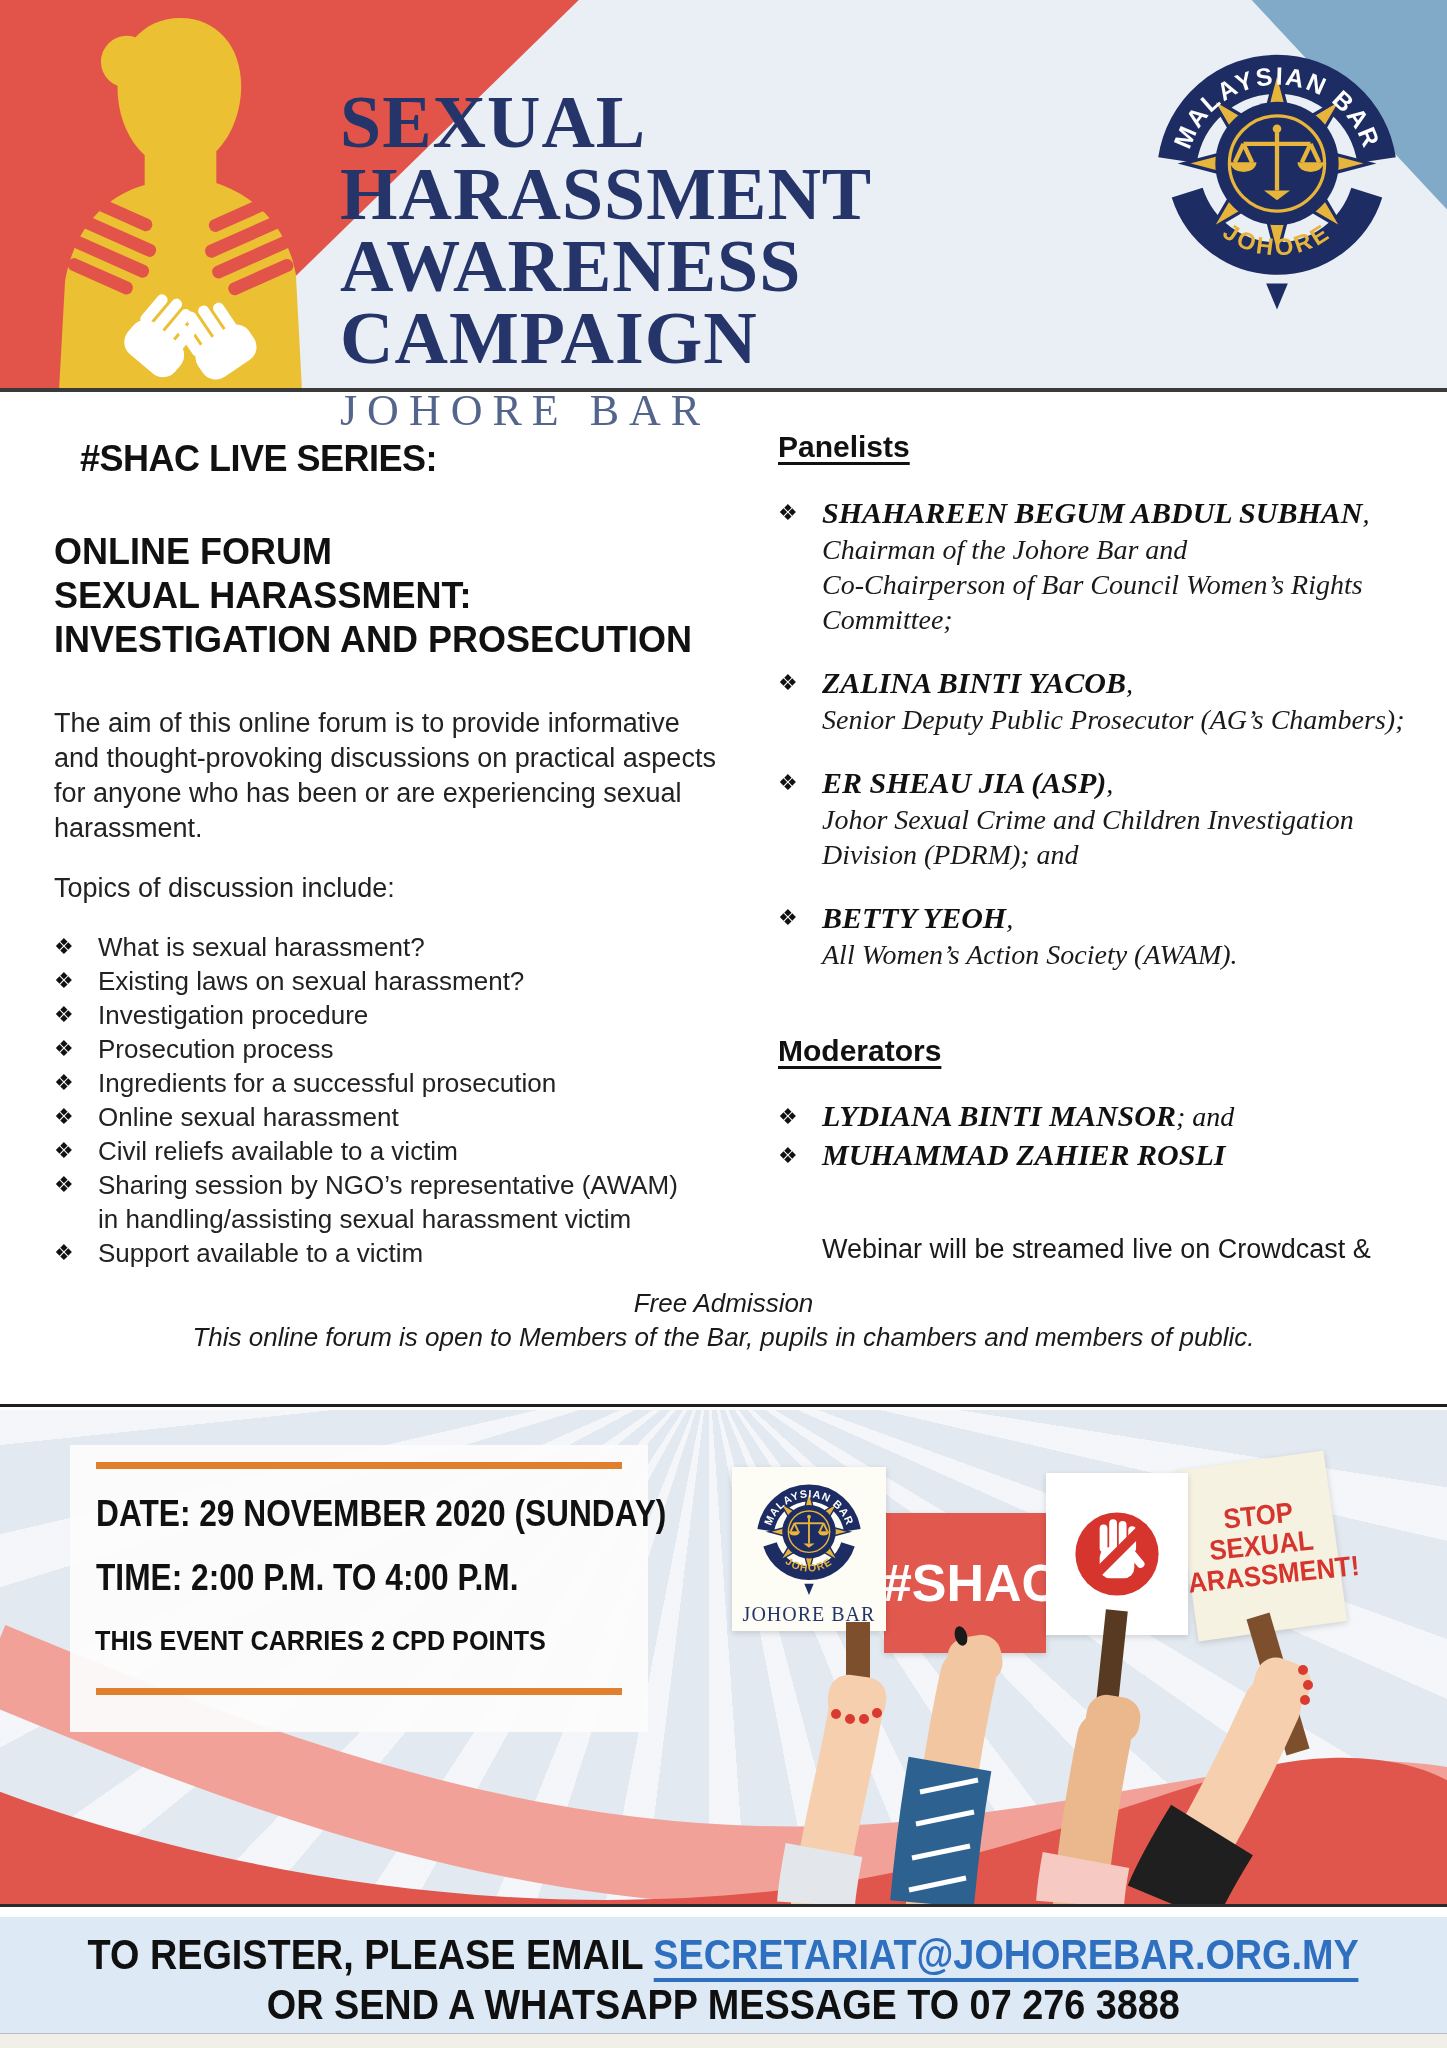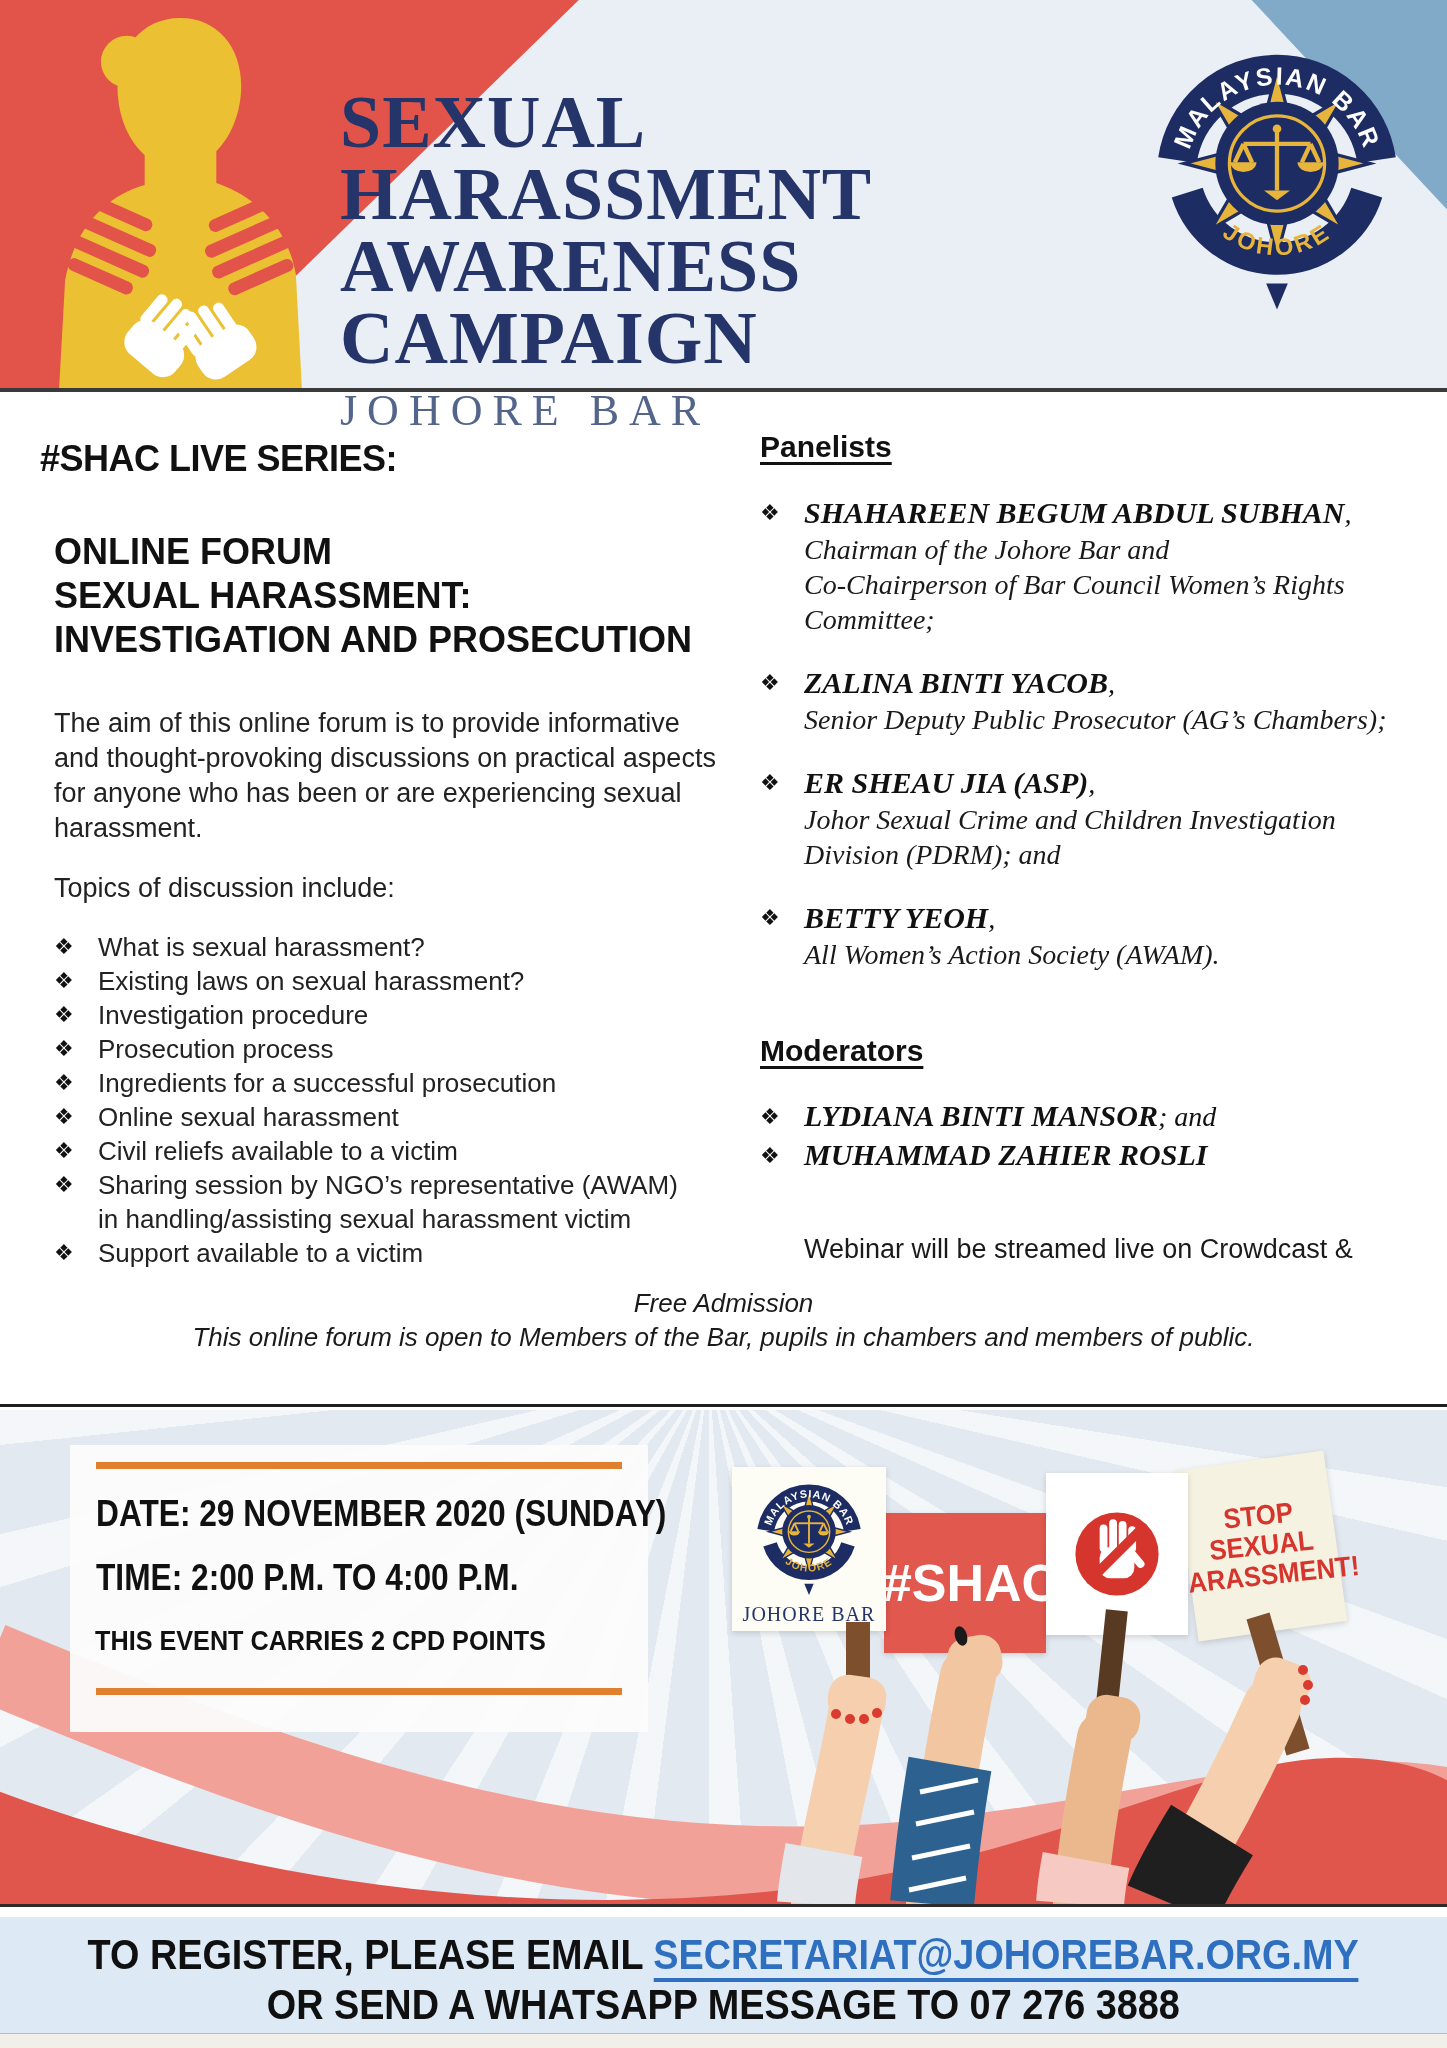--- a/index.html
+++ b/index.html
@@ -18,7 +18,7 @@
   .logo-big{position:absolute;left:1158px;top:28px;width:238px;height:286px;}
   
   .col-left{position:absolute;left:40px;top:438px;width:700px;color:#181818;}
-  .h-sans{font-size:36px;font-weight:bold;letter-spacing:-0.5px;color:#111;}
+  .h-sans{font-size:36px;font-weight:bold;letter-spacing:-0.5px;color:#111;margin-left:40px;}
   .forum-title{margin-top:50px;margin-left:14px;}
   .forum-title div{font-size:36px;font-weight:bold;line-height:44px;color:#111;}
   .intro{margin-top:44px;margin-left:14px;width:668px;font-size:27px;line-height:35px;color:#222;}

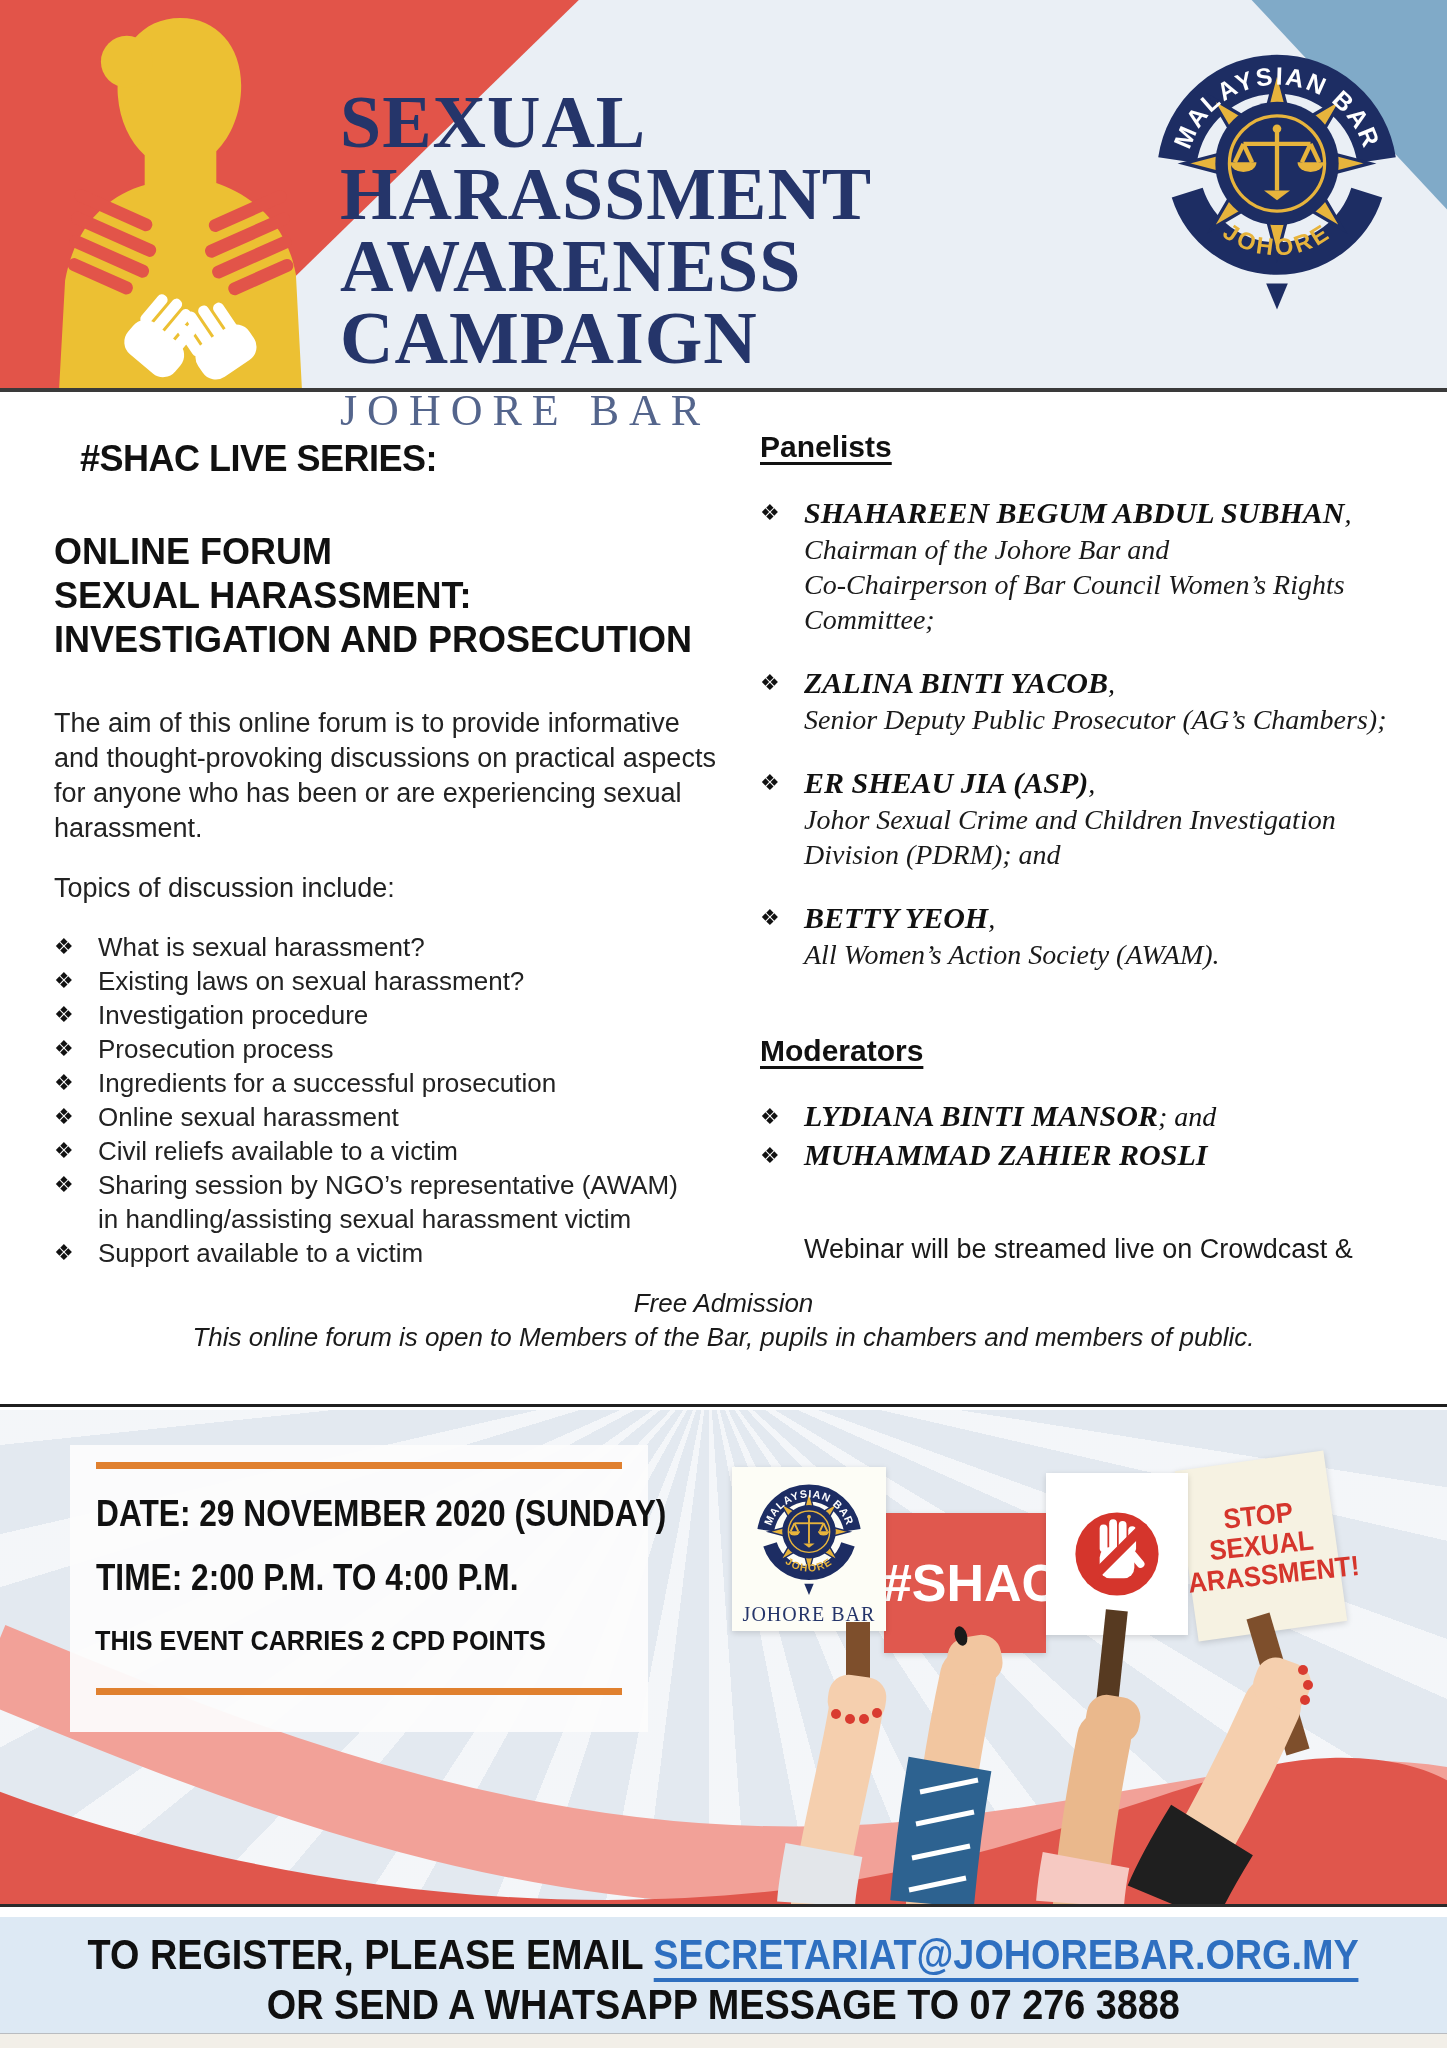--- a/index.html
+++ b/index.html
@@ -27,7 +27,7 @@
   .topic{display:flex;align-items:flex-start;line-height:34px;font-size:26px;color:#222;}
   .blt{width:44px;flex:0 0 44px;font-family:"DejaVu Sans",sans-serif;font-size:22px;color:#111;line-height:34px;}
   .topic .txt{width:588px;}
-  .col-right{position:absolute;left:760px;top:430px;width:670px;color:#181818;}
+  .col-right{position:absolute;left:778px;top:430px;width:670px;color:#181818;}
   .sec-head{font-size:30px;font-weight:bold;text-decoration:underline;text-underline-offset:5px;color:#111;}
   .pan{display:flex;align-items:flex-start;margin-top:27px;}
   .pan.first{margin-top:30px;}

